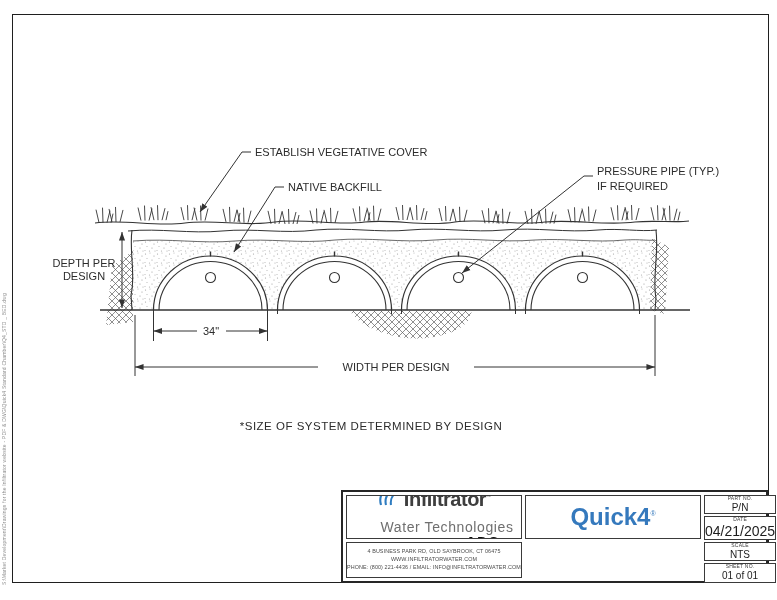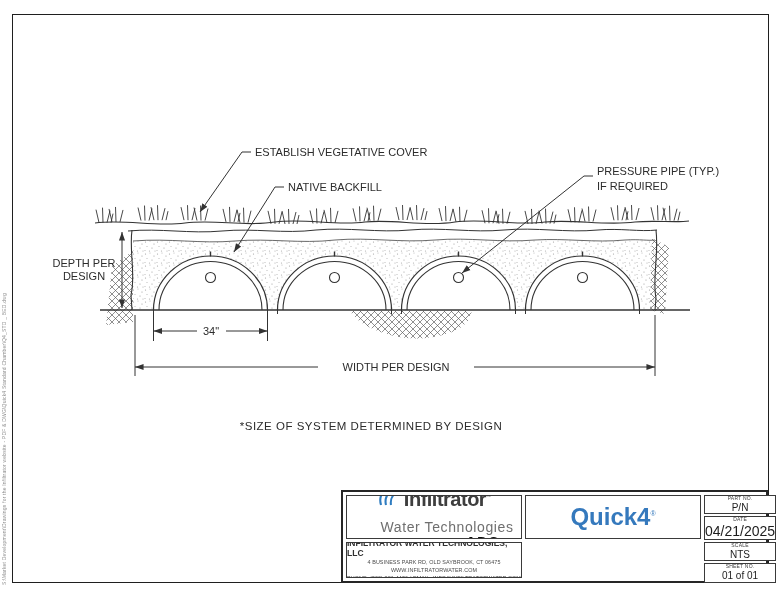--- a/index.html
+++ b/index.html
@@ -293,7 +293,6 @@
   </div>
 
   <div class="tcell">
-    <div class="company-name">INFILTRATOR WATER TECHNOLOGIES, LLC</div>
     <div class="company-line">4 BUSINESS PARK RD, OLD SAYBROOK, CT 06475</div>
     <div class="company-line">WWW.INFILTRATORWATER.COM</div>
     <div class="company-line">PHONE: (800) 221-4436 / EMAIL: INFO@INFILTRATORWATER.COM</div>

